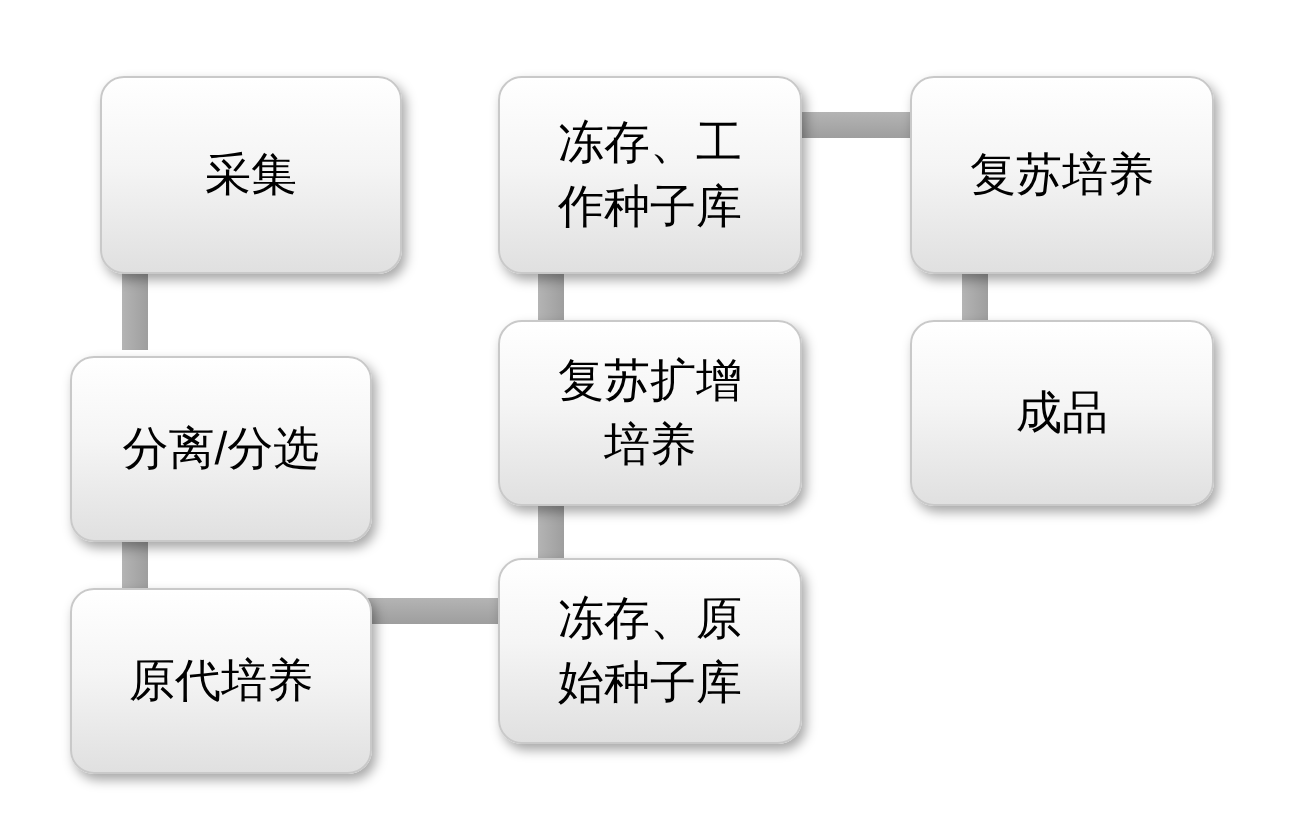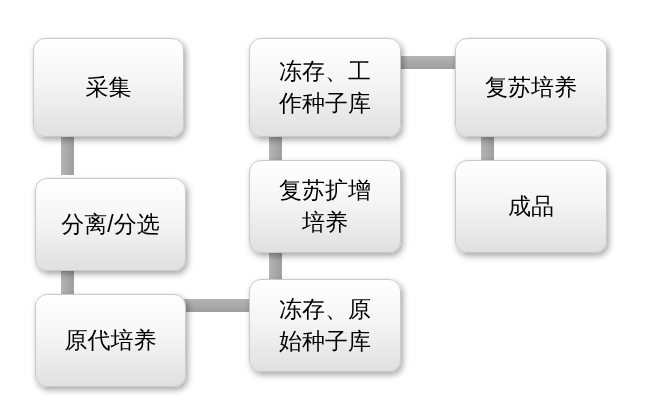--- a/index.html
+++ b/index.html
@@ -61,7 +61,7 @@
   <div class="conn h" style="left:390px; top:56px; width:75px; height:13px;"></div>
   <div class="conn v" style="left:481px; top:120px; width:13px; height:55px;"></div>
 
-  <div class="node" style="left:33px; top:38px; width:151px; height:99px;">
+  <div class="node" style="left:50px; top:38px; width:151px; height:99px;">
     <span>采集</span>
   </div>
   <div class="node" style="left:35px; top:178px; width:151px; height:93px;">

